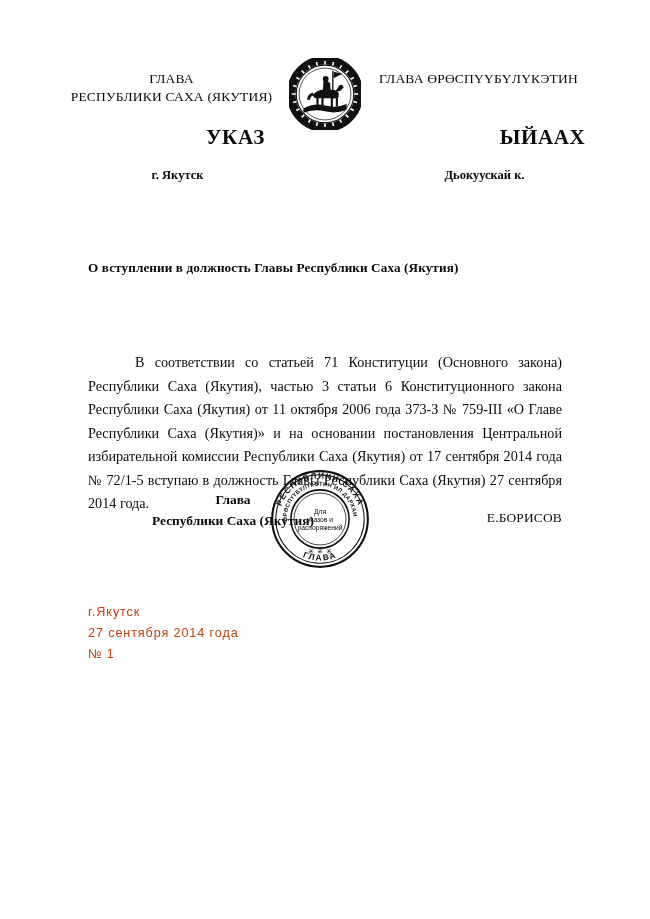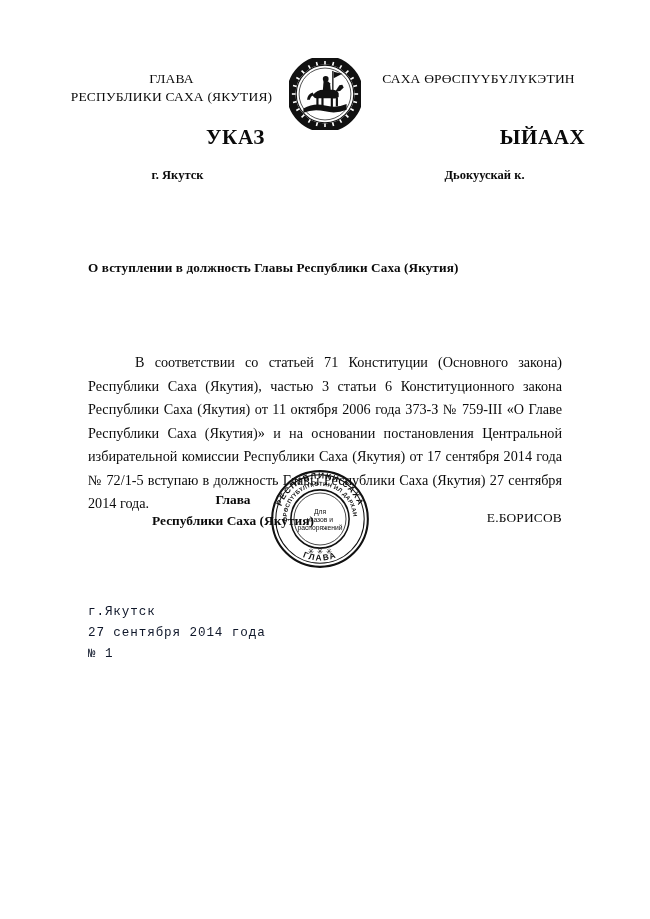--- a/index.html
+++ b/index.html
@@ -244,7 +244,7 @@
     </div>
 
     <div class="header-col right">
-      <span class="hdr-line">САХА ӨРӨСПҮҮБҮЛҮКЭТИН</span>
+      <span class="hdr-line">ГЛАВА ӨРӨСПҮҮБҮЛҮКЭТИН</span>
     </div>
 
   </div>

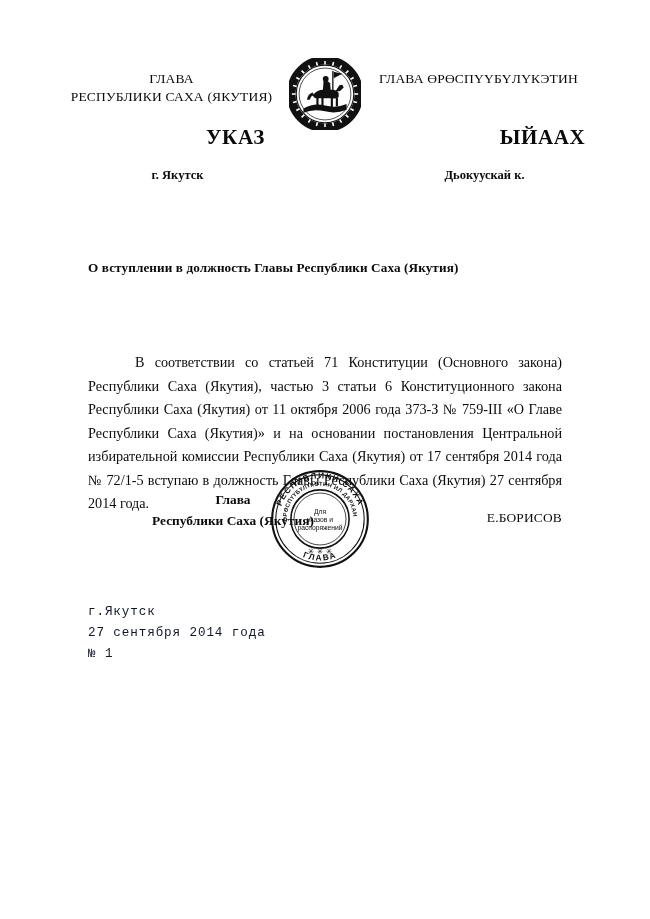--- a/index.html
+++ b/index.html
@@ -161,11 +161,11 @@
     position: absolute;
     left: 88px;
     top: 602px;
-    font-family: Liberation Mono, monospace;
+    font-family: Liberation Sans, sans-serif;
     font-size: 12.6px;
     line-height: 21px;
     letter-spacing: 0.9px;
-    color: #0f172a;
+    color: #c2410c;
   }
   .footer-line { display: block; white-space: pre; }
 </style>

